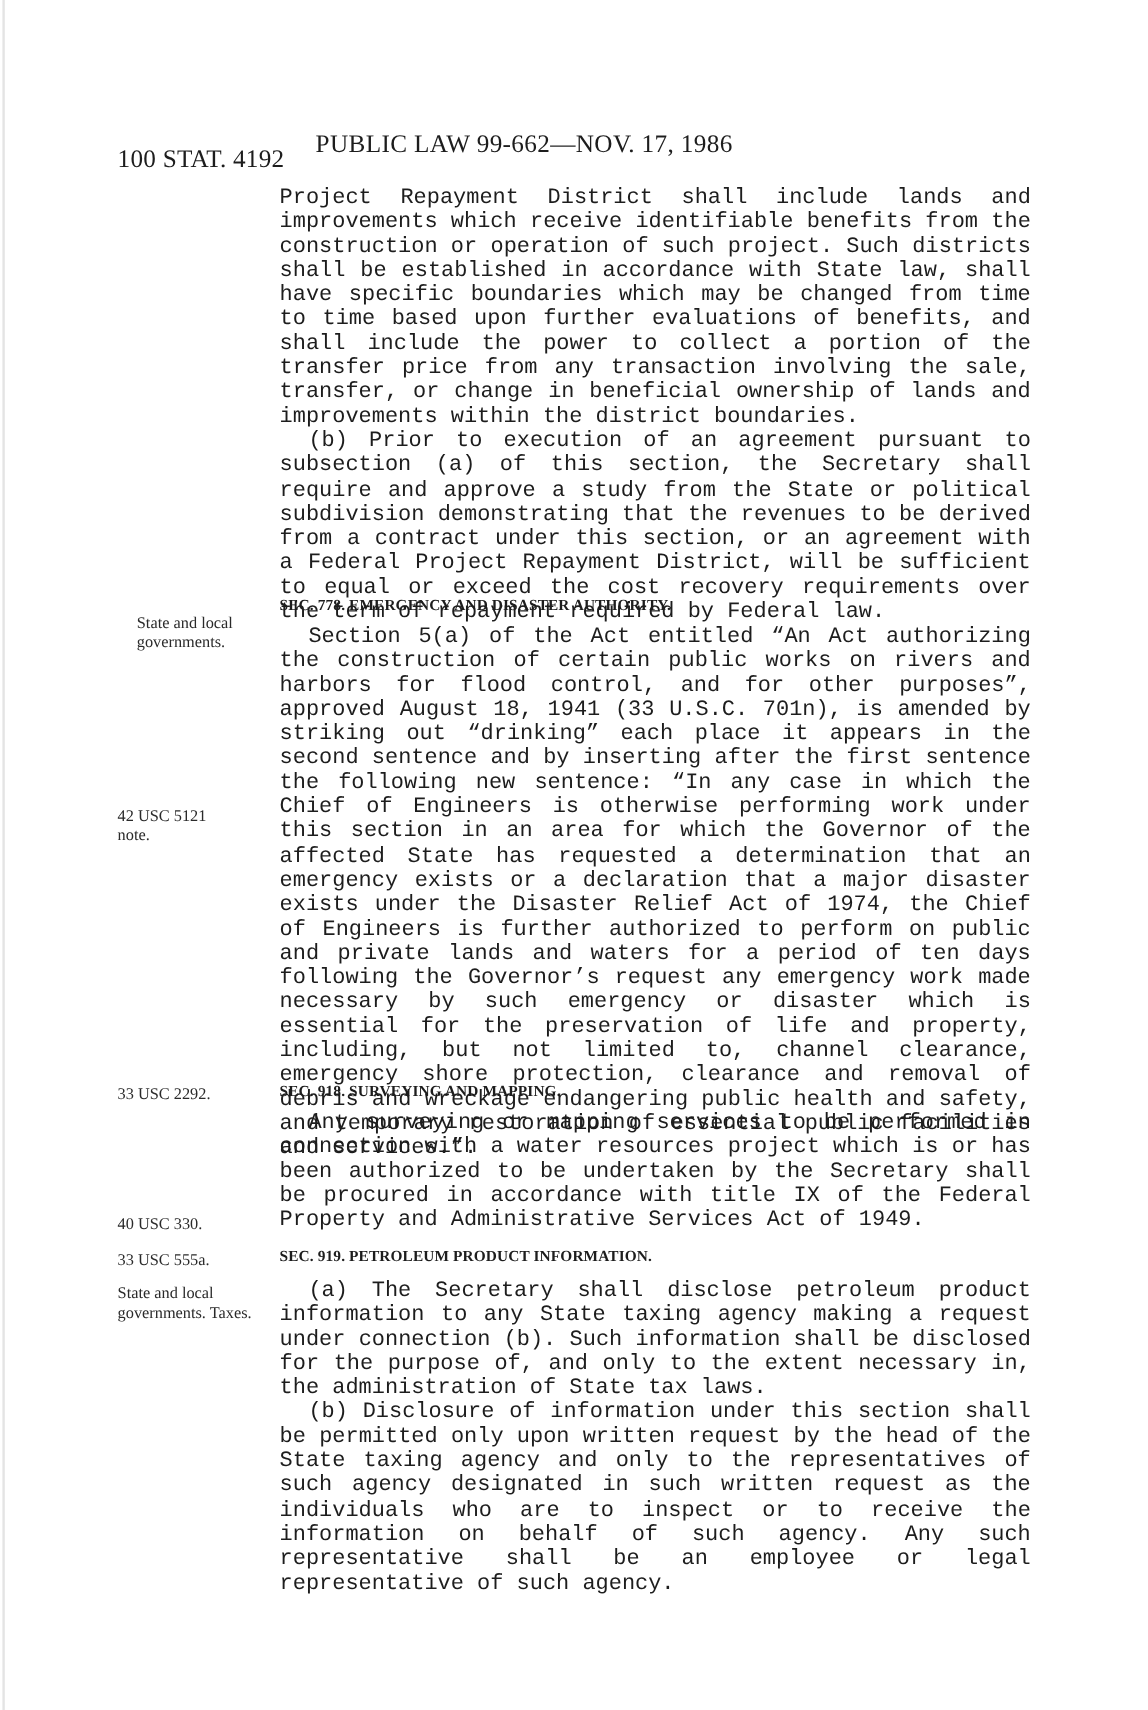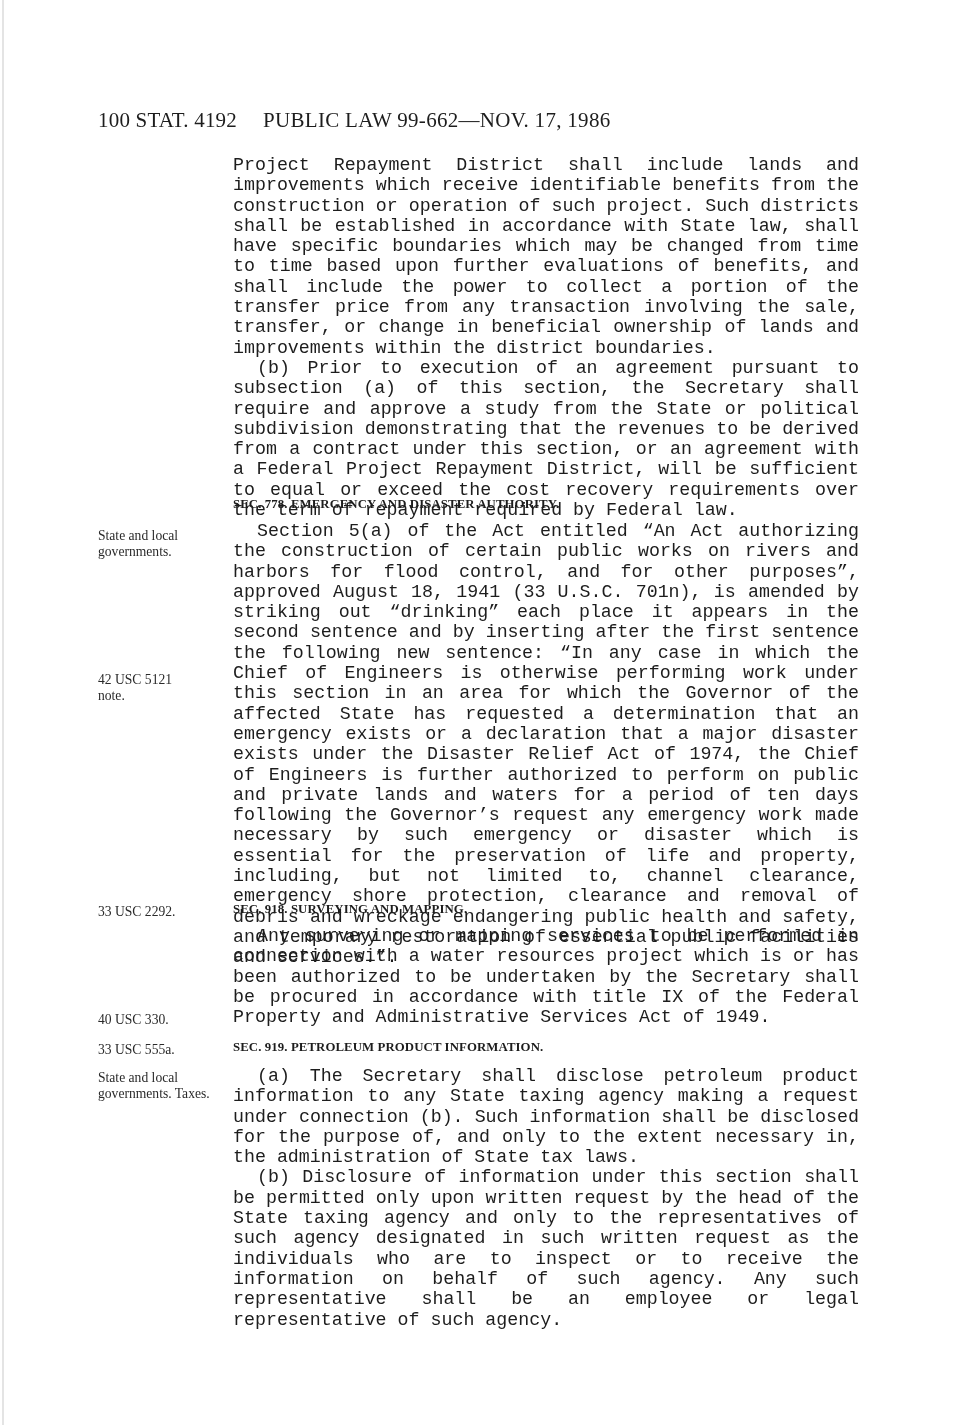--- a/index.html
+++ b/index.html
@@ -11,7 +11,7 @@
   .edge { position: absolute; left: 2px; top: 0; width: 2px; height: 1425px; background: #e4e4e4; }
 
   .header { position: absolute; top: 108px; left: 98px; width: 760px; height: 30px; font-family: "Liberation Serif", serif; font-size: 21px; }
-  .header .stat { position: absolute; left: 0; top: 0; letter-spacing: 0.2px; }
+  .header .stat { position: absolute; left: 0; top: 12px; letter-spacing: 0.2px; }
   .header .law { position: absolute; left: 165px; top: 0; letter-spacing: 0.3px; }
 
   .body { position: absolute; left: 233px; width: 626px; font-family: Liberation Mono, monospace; font-size: 18.3px; line-height: 20.3px; text-align: justify; }

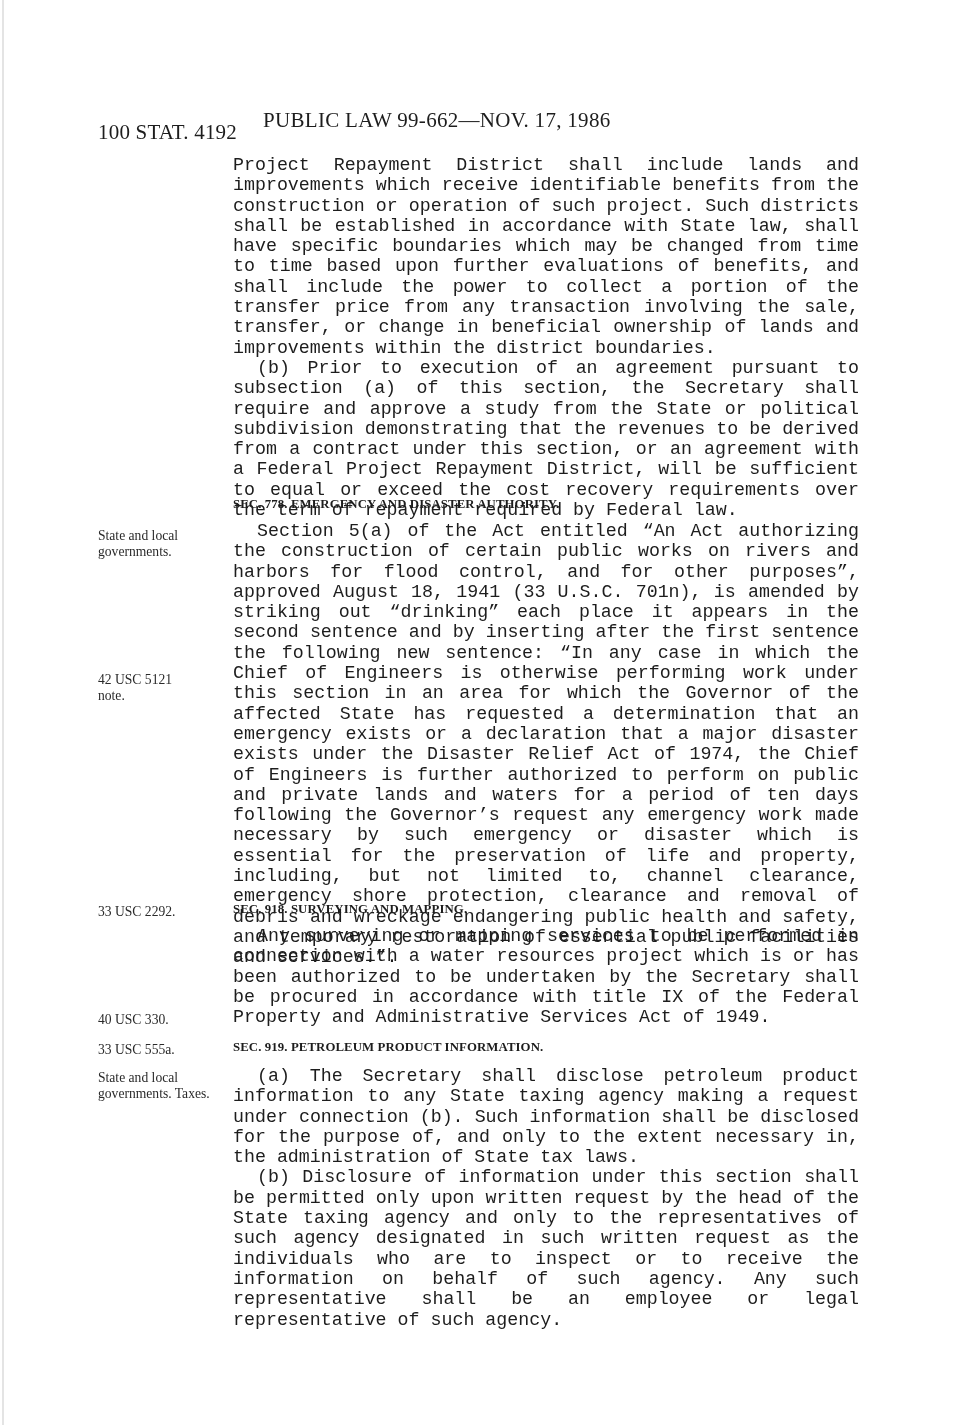--- a/index.html
+++ b/index.html
@@ -54,7 +54,7 @@
     <p class="indent">(b) Disclosure of information under this section shall be permitted only upon written request by the head of the State taxing agency and only to the representatives of such agency designated in such written request as the individuals who are to inspect or to receive the information on behalf of such agency. Any such representative shall be an employee or legal representative of such agency.</p>
   </div>
 
-  <div class="note" style="top:528px; width:115px;">State and local governments.</div>
+  <div class="note" style="top:511px; width:115px;margin-left:16px;">State and local governments.</div>
   <div class="note" style="top:672px; width:95px;">42 USC 5121 note.</div>
   <div class="note" style="top:904px; width:115px;">33 USC 2292.</div>
   <div class="note" style="top:1012px; width:115px;">40 USC 330.</div>

